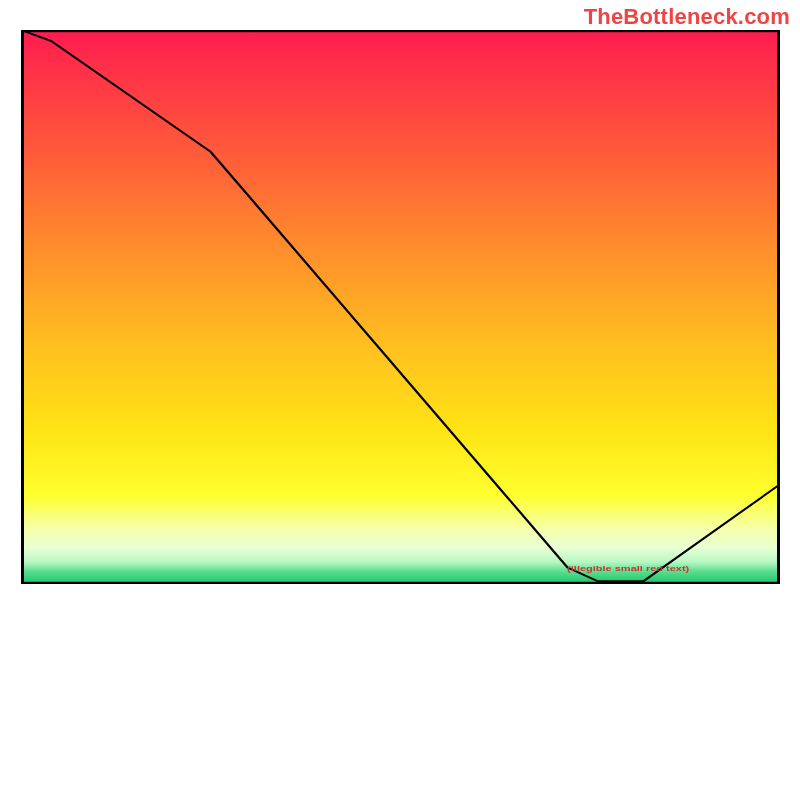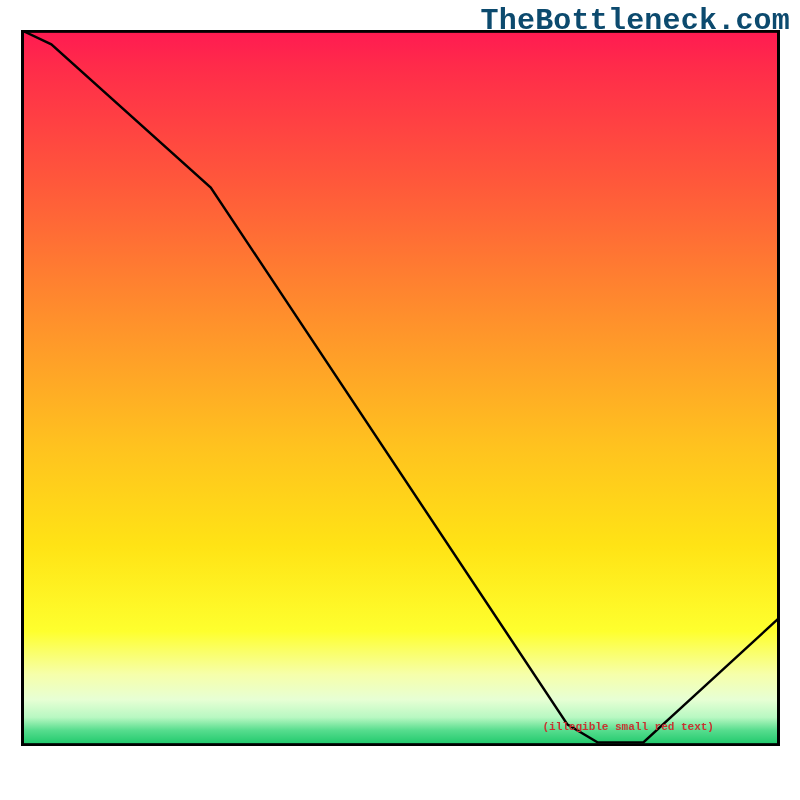--- a/index.html
+++ b/index.html
@@ -20,12 +20,11 @@
     position: absolute;
     top: 4px;
     right: 10px;
-    font-size: 30px;
+    font-size: 22px;
     font-weight: bold;
-    color: #0c4a6e;
+    color: #ef4444;
     letter-spacing: 0.2px;
     user-select: none;
-    font-family: Liberation Mono, monospace;
   }
   .plot-box {
     position: absolute;

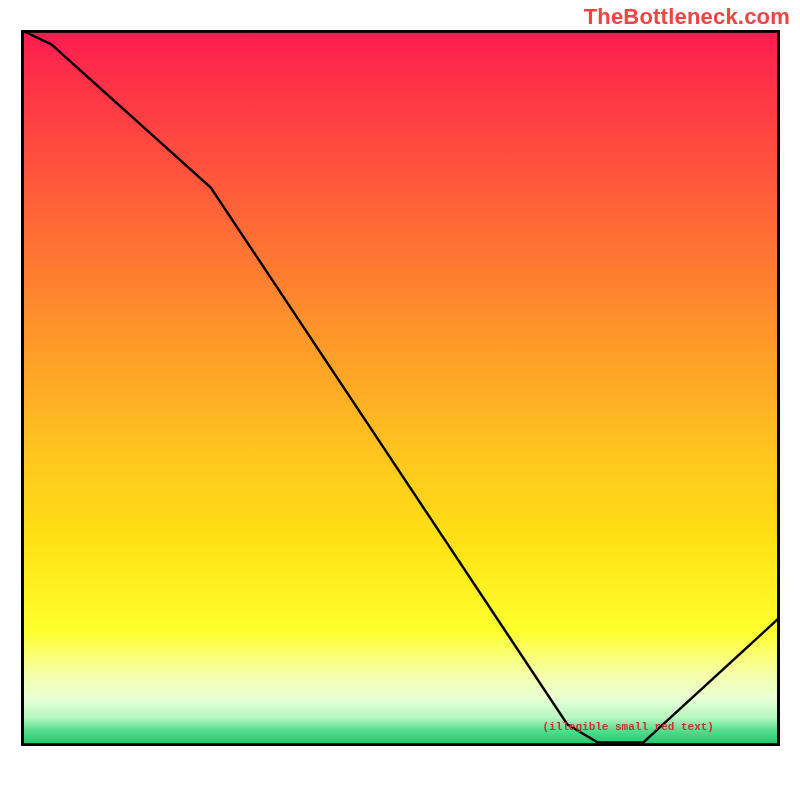--- a/index.html
+++ b/index.html
@@ -31,9 +31,8 @@
     left: 21px;
     top: 30px;
     width: 759px;
-    height: 716px;
+    height: 554px;
     box-sizing: border-box;
-    font-family: Liberation Mono, monospace;
   }
   .plot-box svg {
     display: block;

